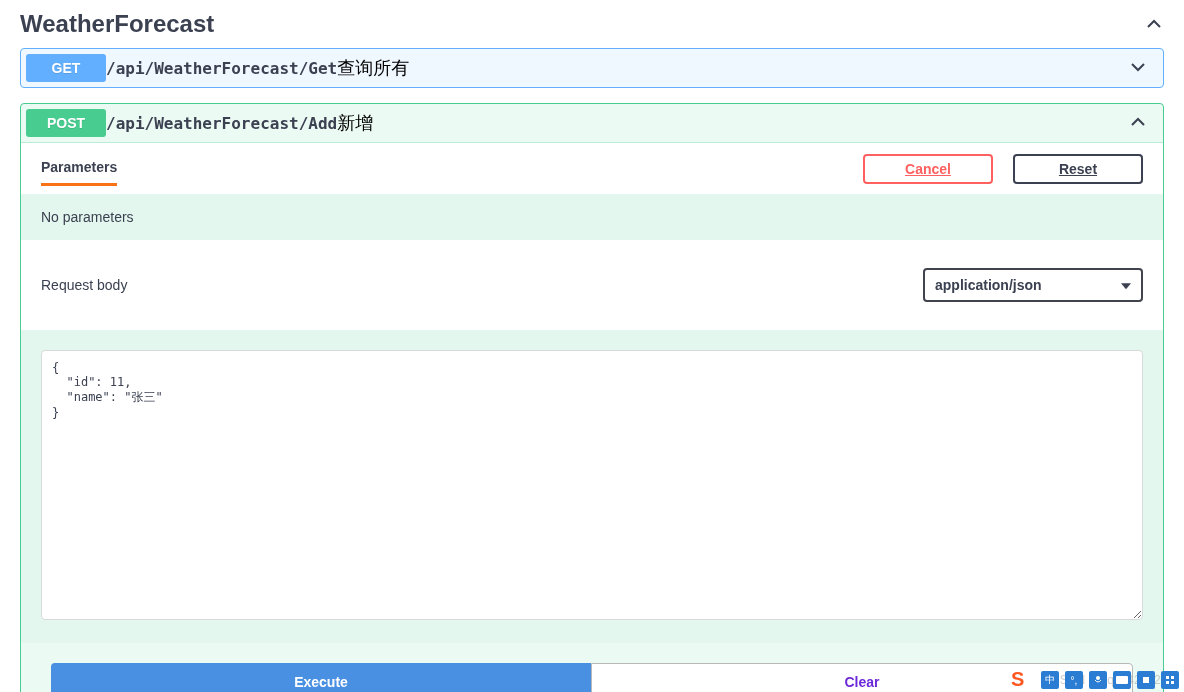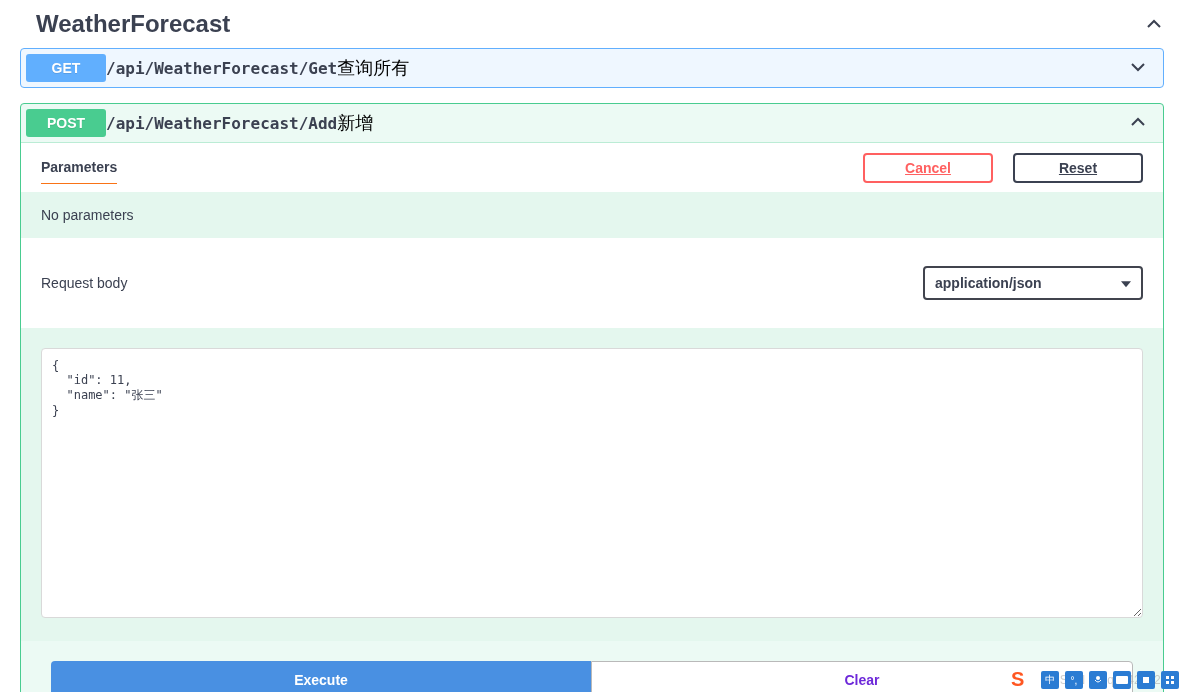--- a/index.html
+++ b/index.html
@@ -21,7 +21,6 @@
       font-size: 24px;
       font-weight: 700;
       color: #3b4151;
-      margin-left: 16px;
     }
     .chevron {
       width: 20px;

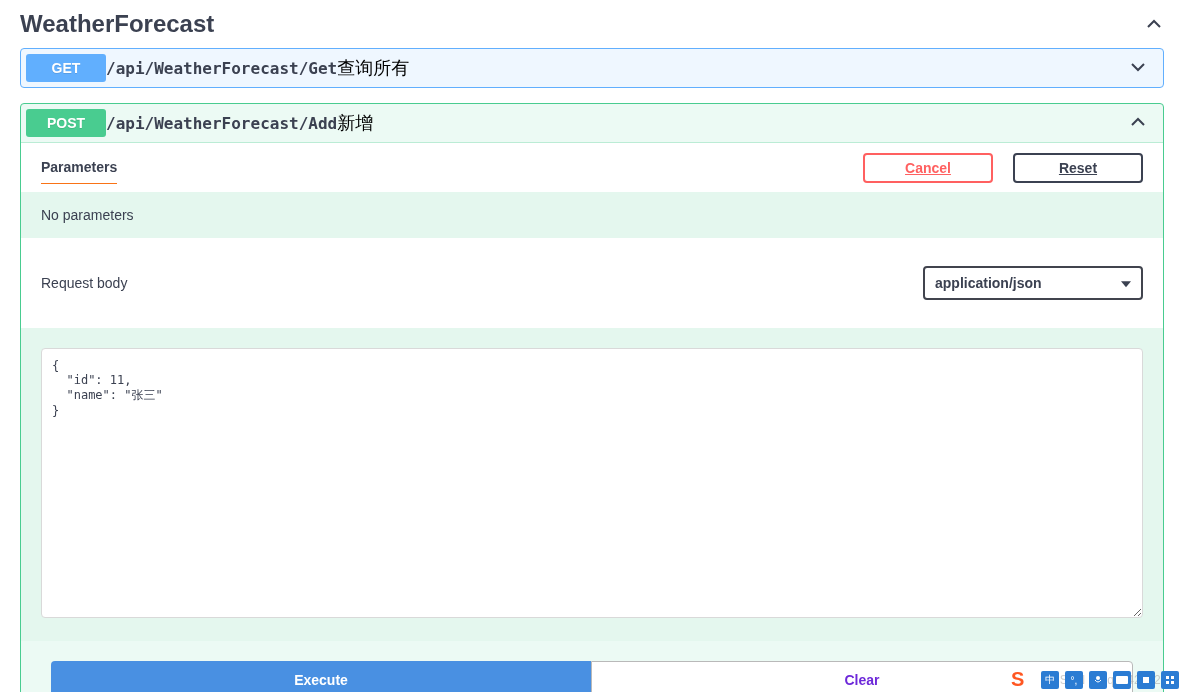--- a/index.html
+++ b/index.html
@@ -91,7 +91,7 @@
       font-weight: 700;
       color: #3b4151;
       padding: 8px 0;
-      border-bottom: 1px solid #f97316;
+      border-bottom: 3px solid #f97316;
       display: inline-block;
     }
     .btn-group { display: flex; gap: 20px; }

